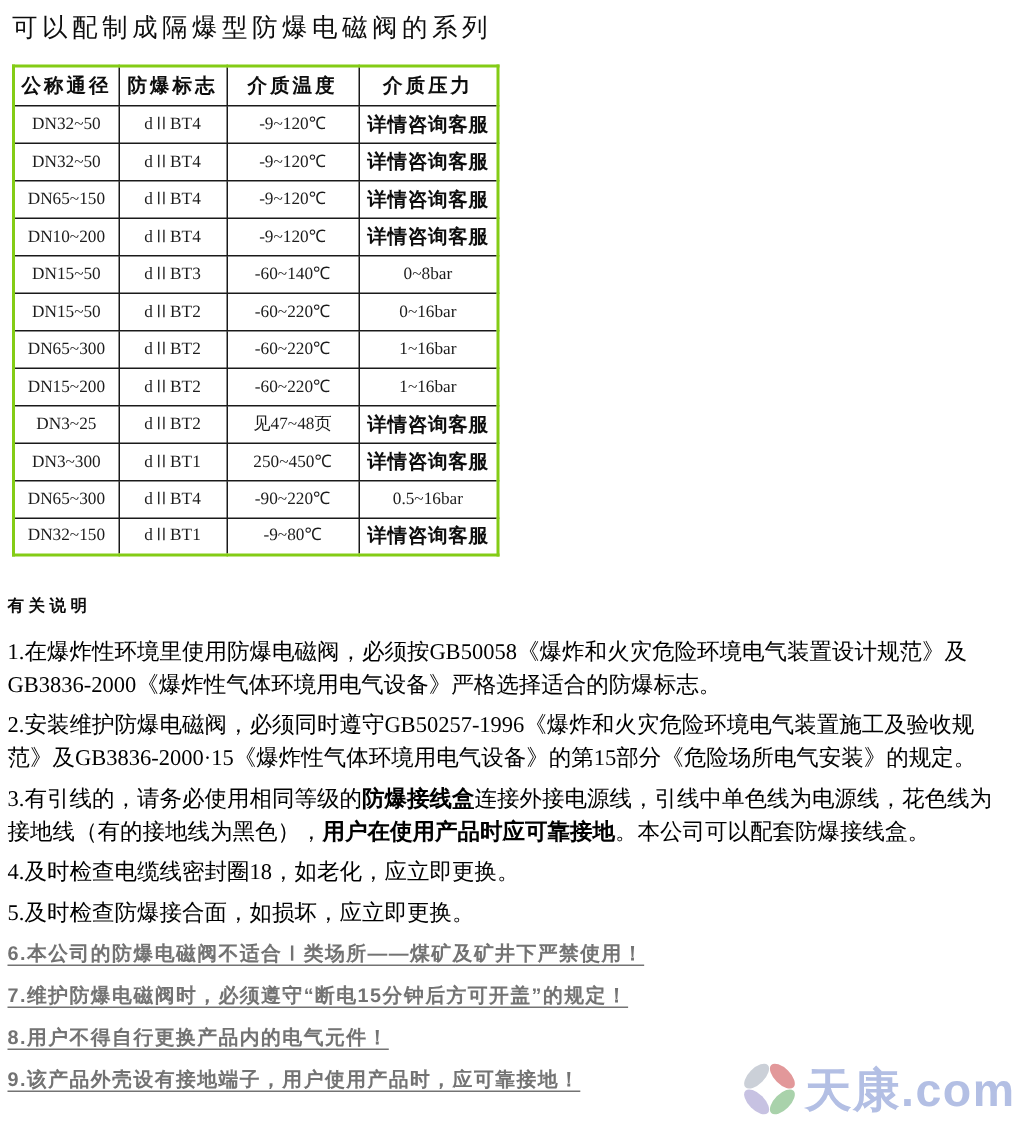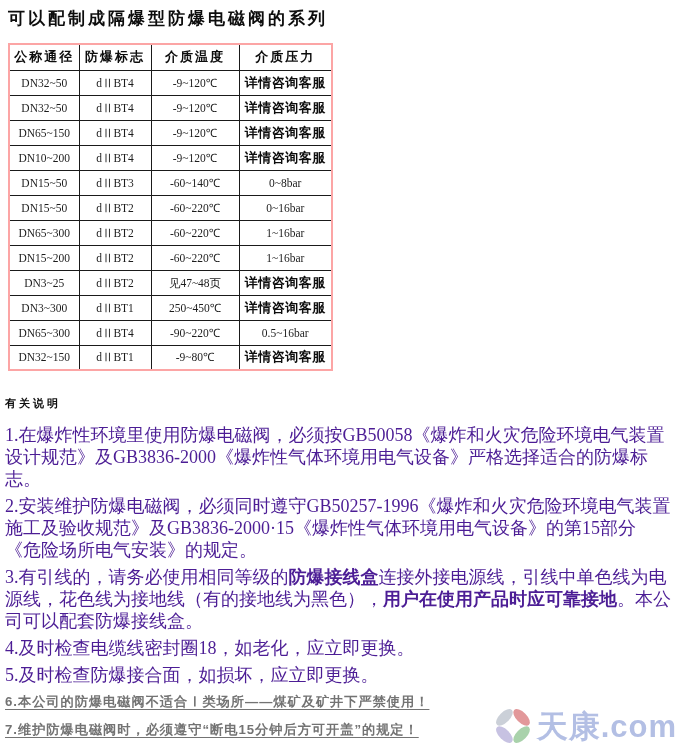--- a/index.html
+++ b/index.html
@@ -16,7 +16,7 @@
 
   .title {
     font-family: "Liberation Sans", sans-serif;
-    font-weight: bold;
+    font-weight: normal;
     font-size: 17px;
     letter-spacing: 3px;
     color: #0d0d0d;

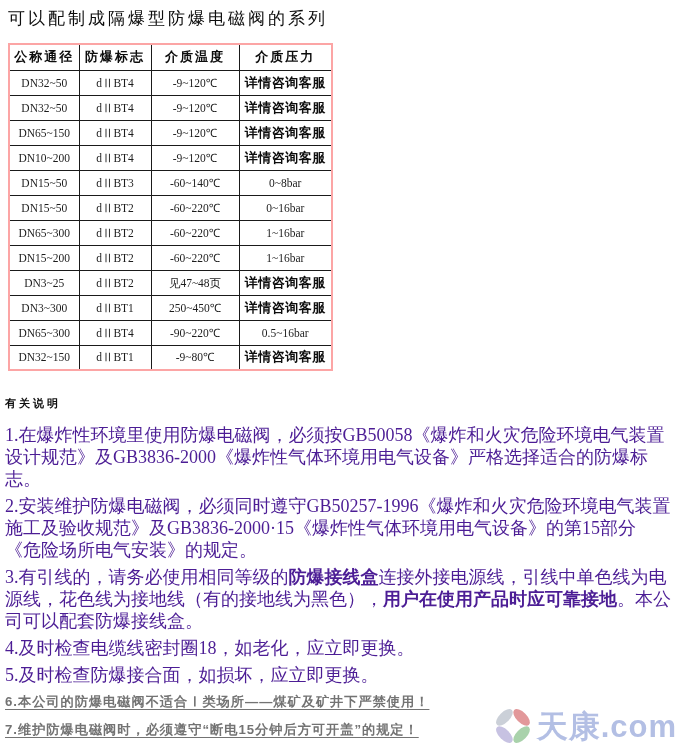--- a/index.html
+++ b/index.html
@@ -27,7 +27,7 @@
     border-collapse: collapse;
     table-layout: fixed;
     margin: 13px 0 16px 8px;
-    border: 2px solid #fca5a5;
+    border: 2px solid #84cc16;
     width: 323px;
   }
   .spec-table th, .spec-table td {

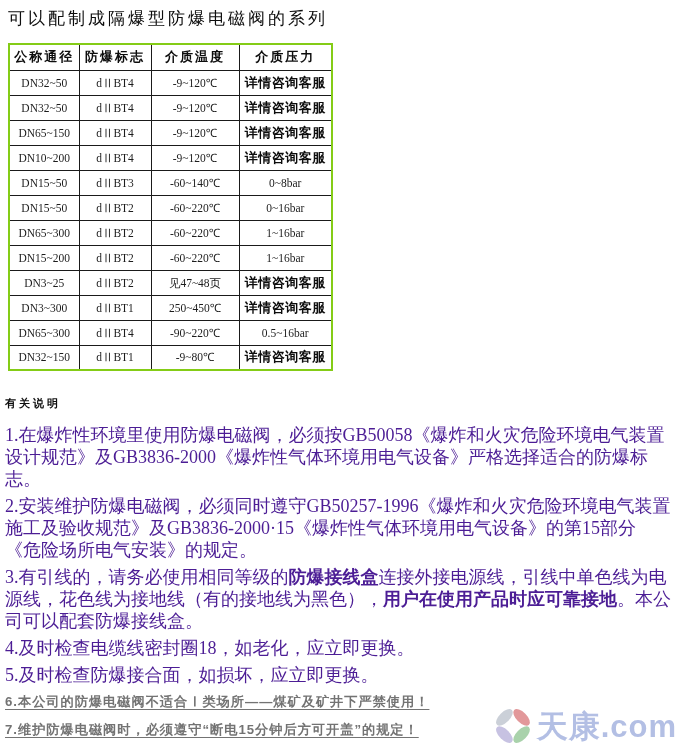--- a/index.html
+++ b/index.html
@@ -72,9 +72,9 @@
   .notes { width: 672px; }
   .notes p {
     margin: 0 12px 5px 5px;
-    font-size: 18px;
+    font-size: 15px;
     line-height: 22px;
-    color: #4c1d95;
+    color: #000000;
     width: 666px;
   }
   .notes p.emphasis {

